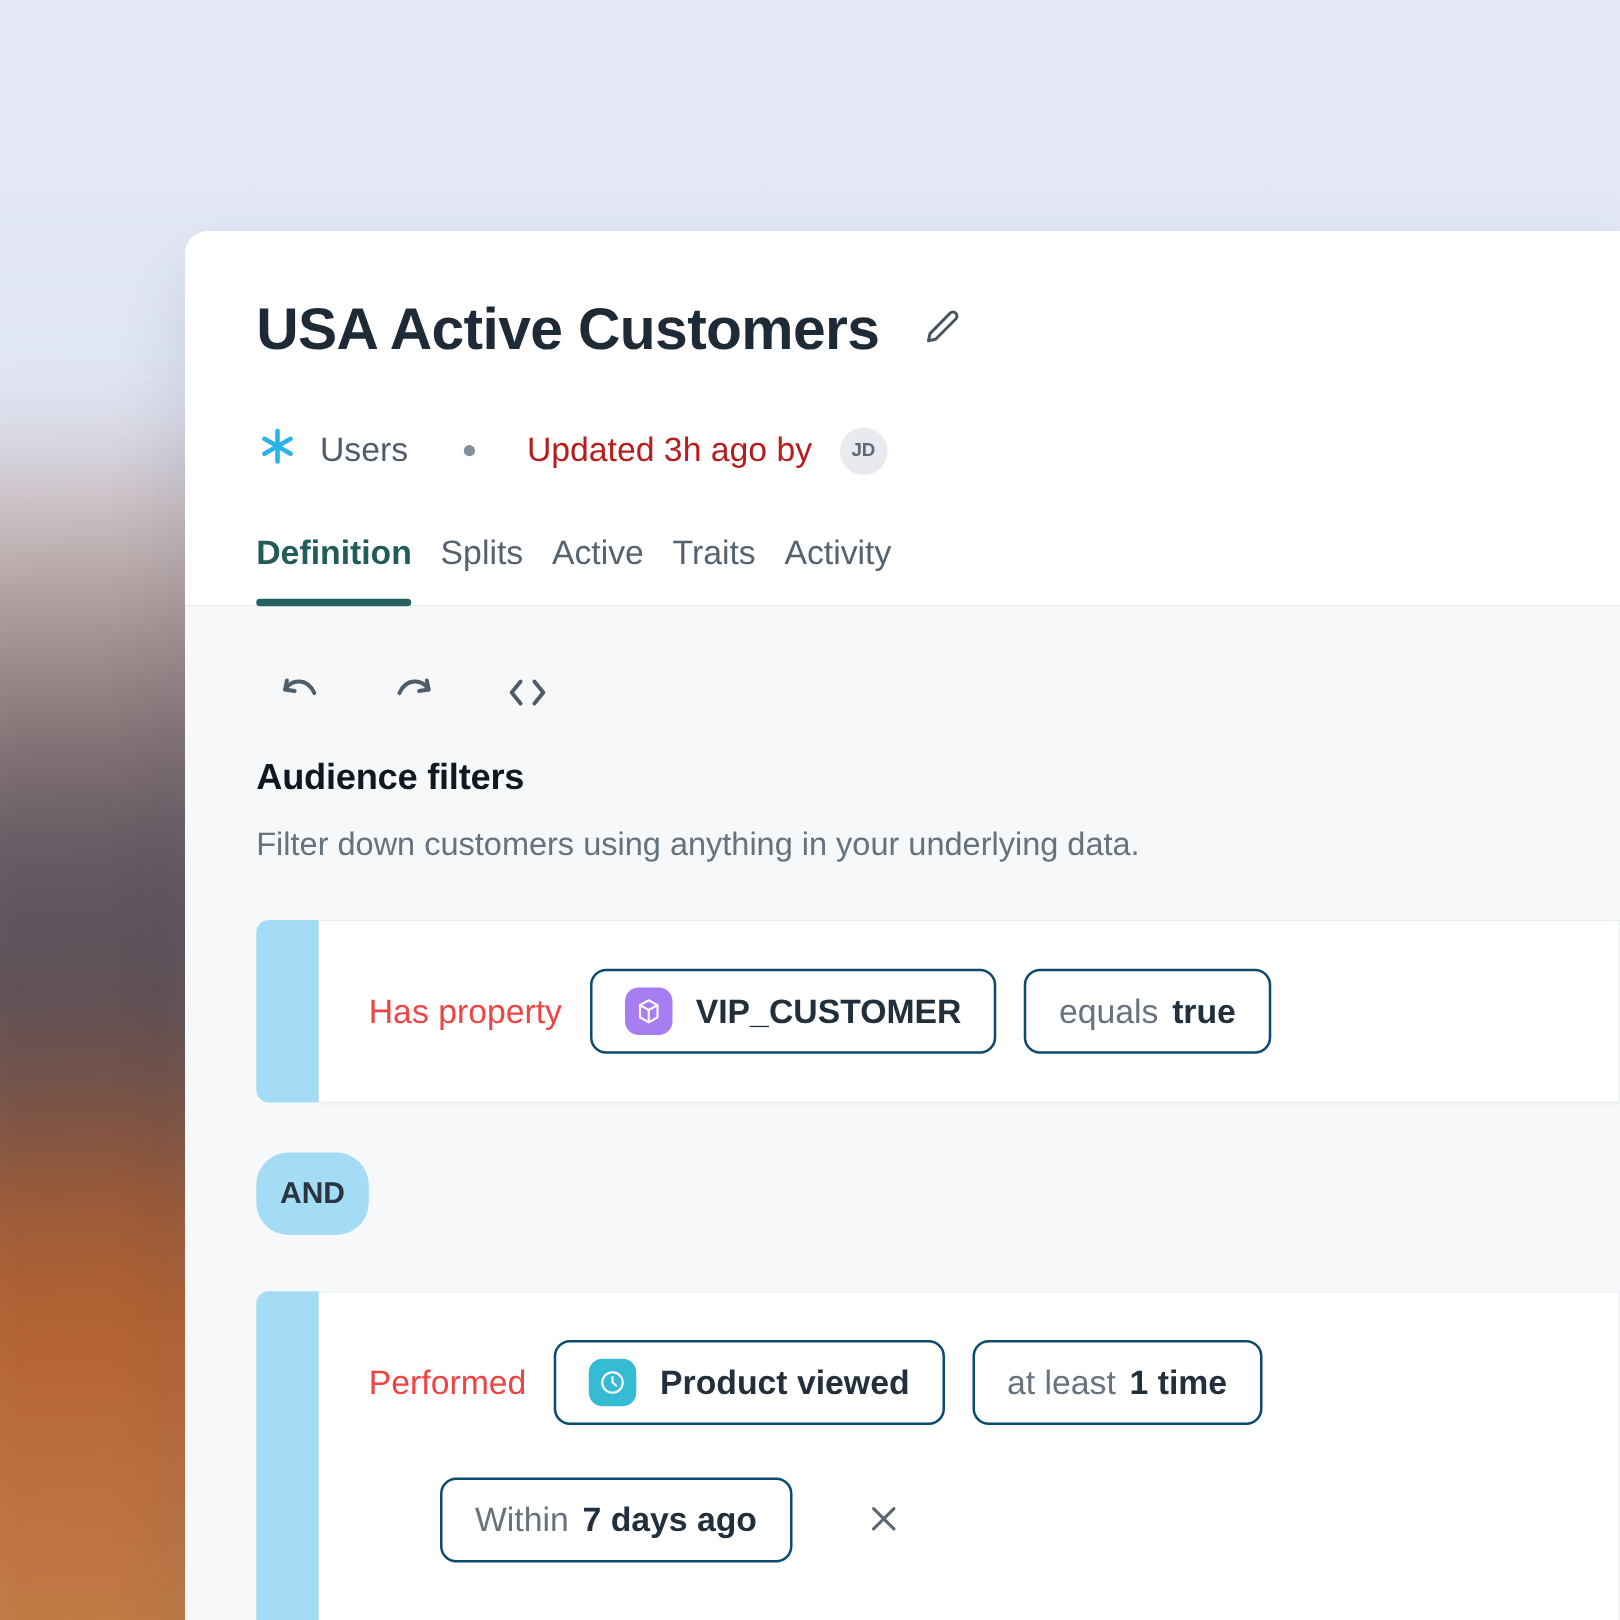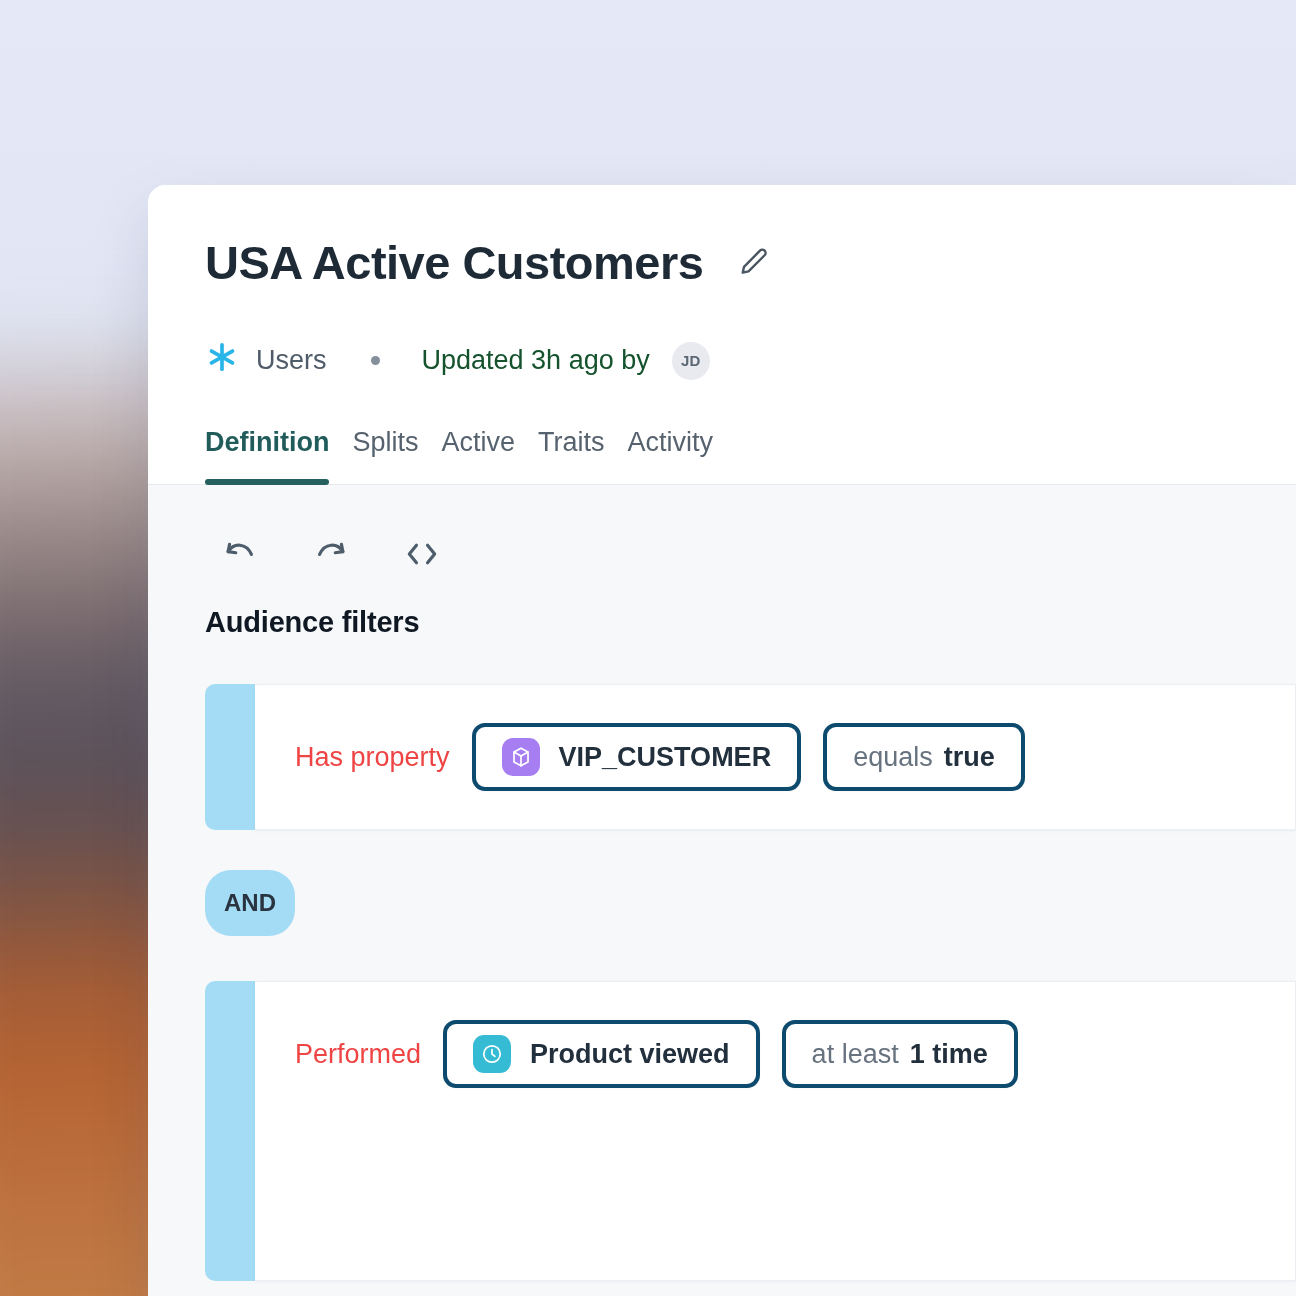--- a/index.html
+++ b/index.html
@@ -57,7 +57,7 @@
   .snowflake svg { width: 34px; height: 34px; }
   .meta-source { margin-left: 17px; color: #505c69; }
   .meta-dot { width: 9px; height: 9px; border-radius: 50%; background: #848f9b; margin: 0 42px 0 44px; }
-  .meta-updated { color: #14532d; }
+  .meta-updated { color: #b91c1c; }
   .avatar {
     width: 38px; height: 38px; border-radius: 50%;
     background: #e8eaf0; color: #5b6773;

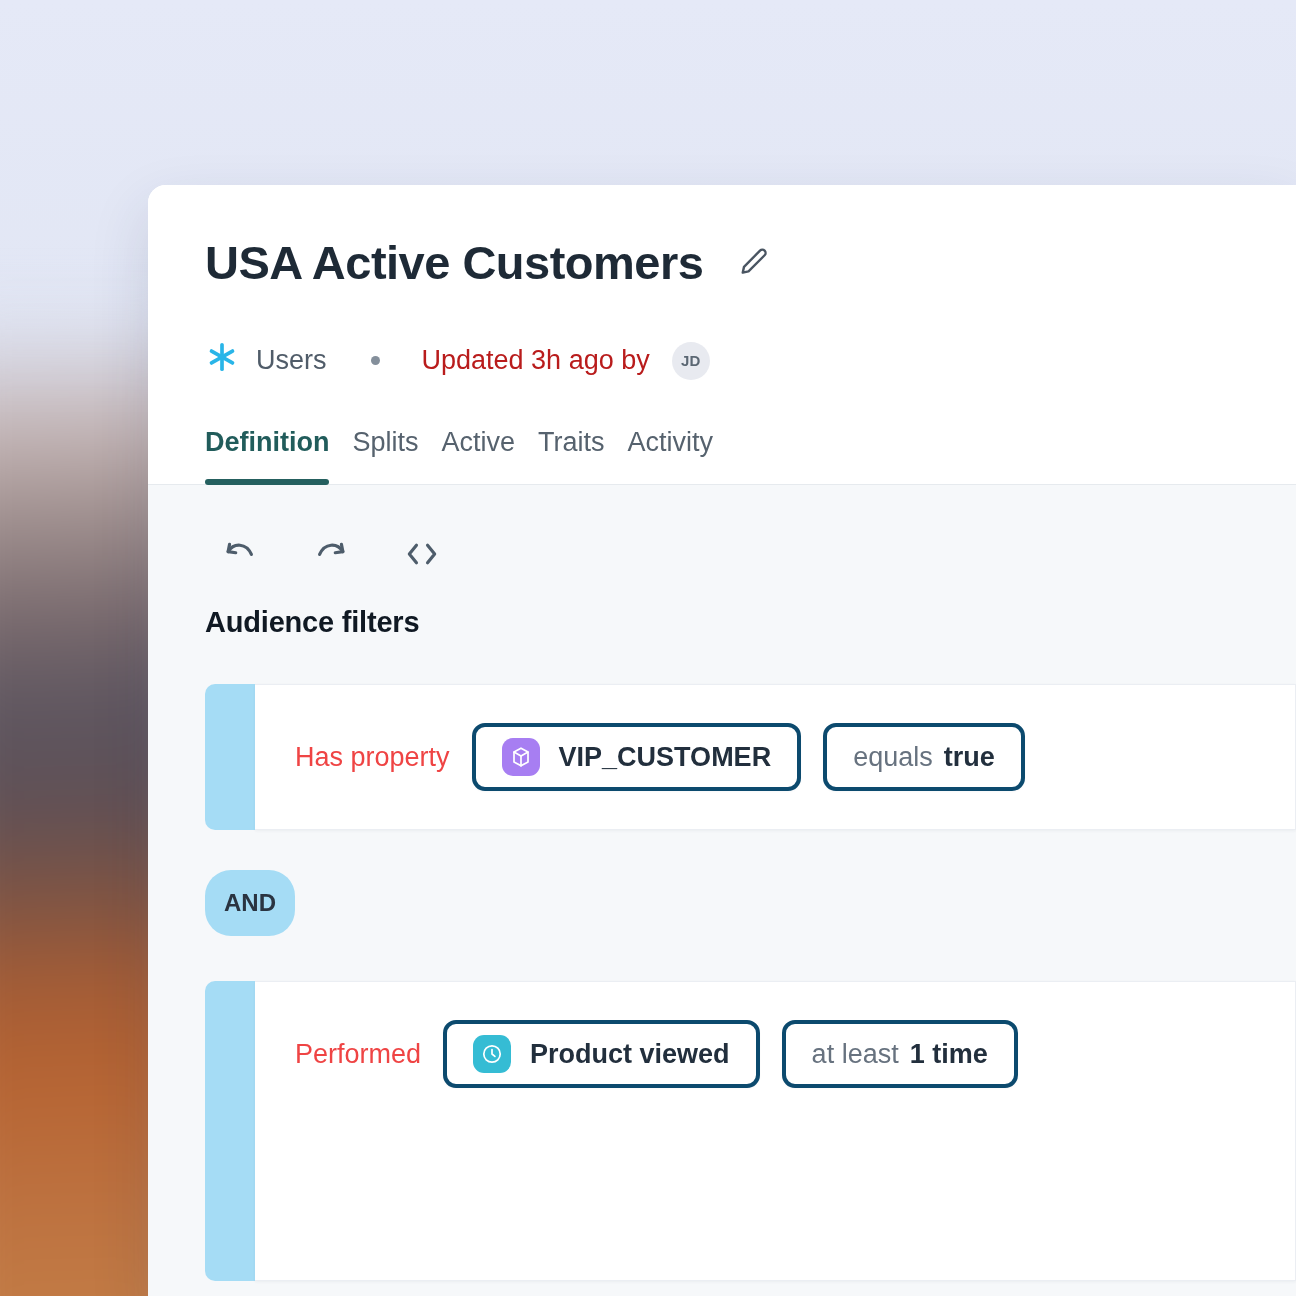--- a/index.html
+++ b/index.html
@@ -233,6 +233,7 @@
     </div>
 
     <h2 class="section-heading">Audience filters</h2>
+    <p class="section-subheading">Filter down customers using anything in your underlying data.</p>
 
     
     <div class="filter-card first">

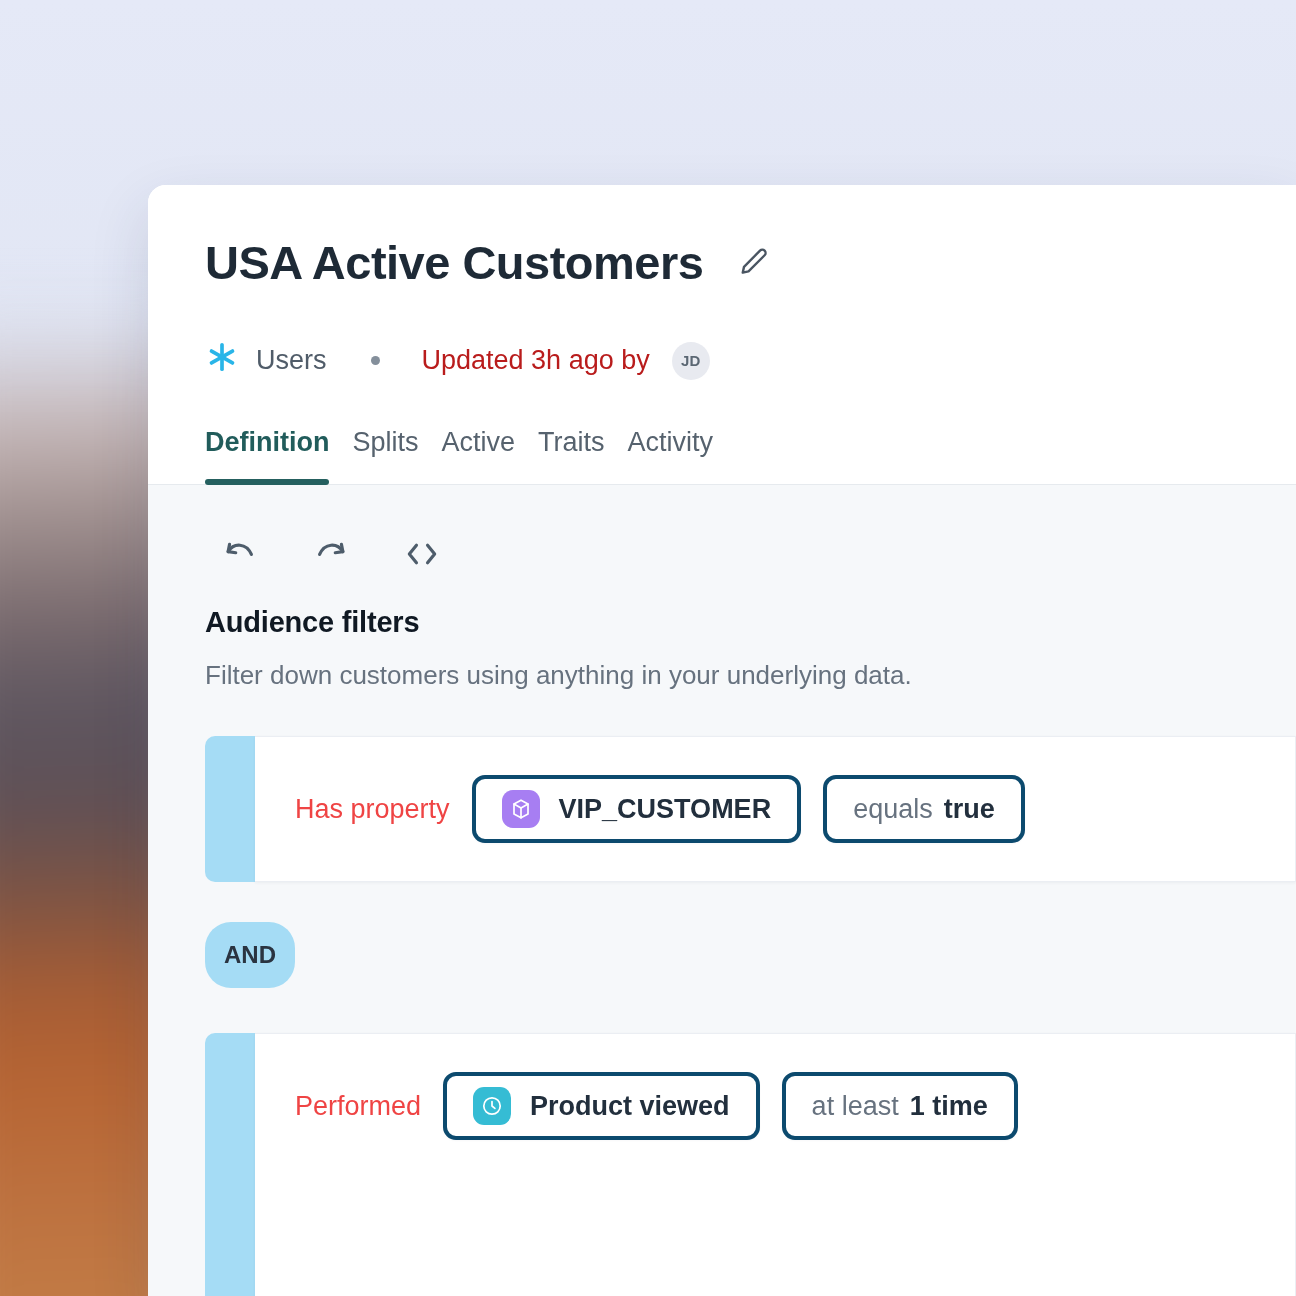--- a/index.html
+++ b/index.html
@@ -123,7 +123,7 @@
     display: inline-flex; align-items: center;
     height: 68px;
     background: #ffffff;
-    border: 4px solid #0c4a6e;
+    border: 2px solid #0c4a6e;
     border-radius: 13px;
     padding: 0 26px;
     font-size: 27px;

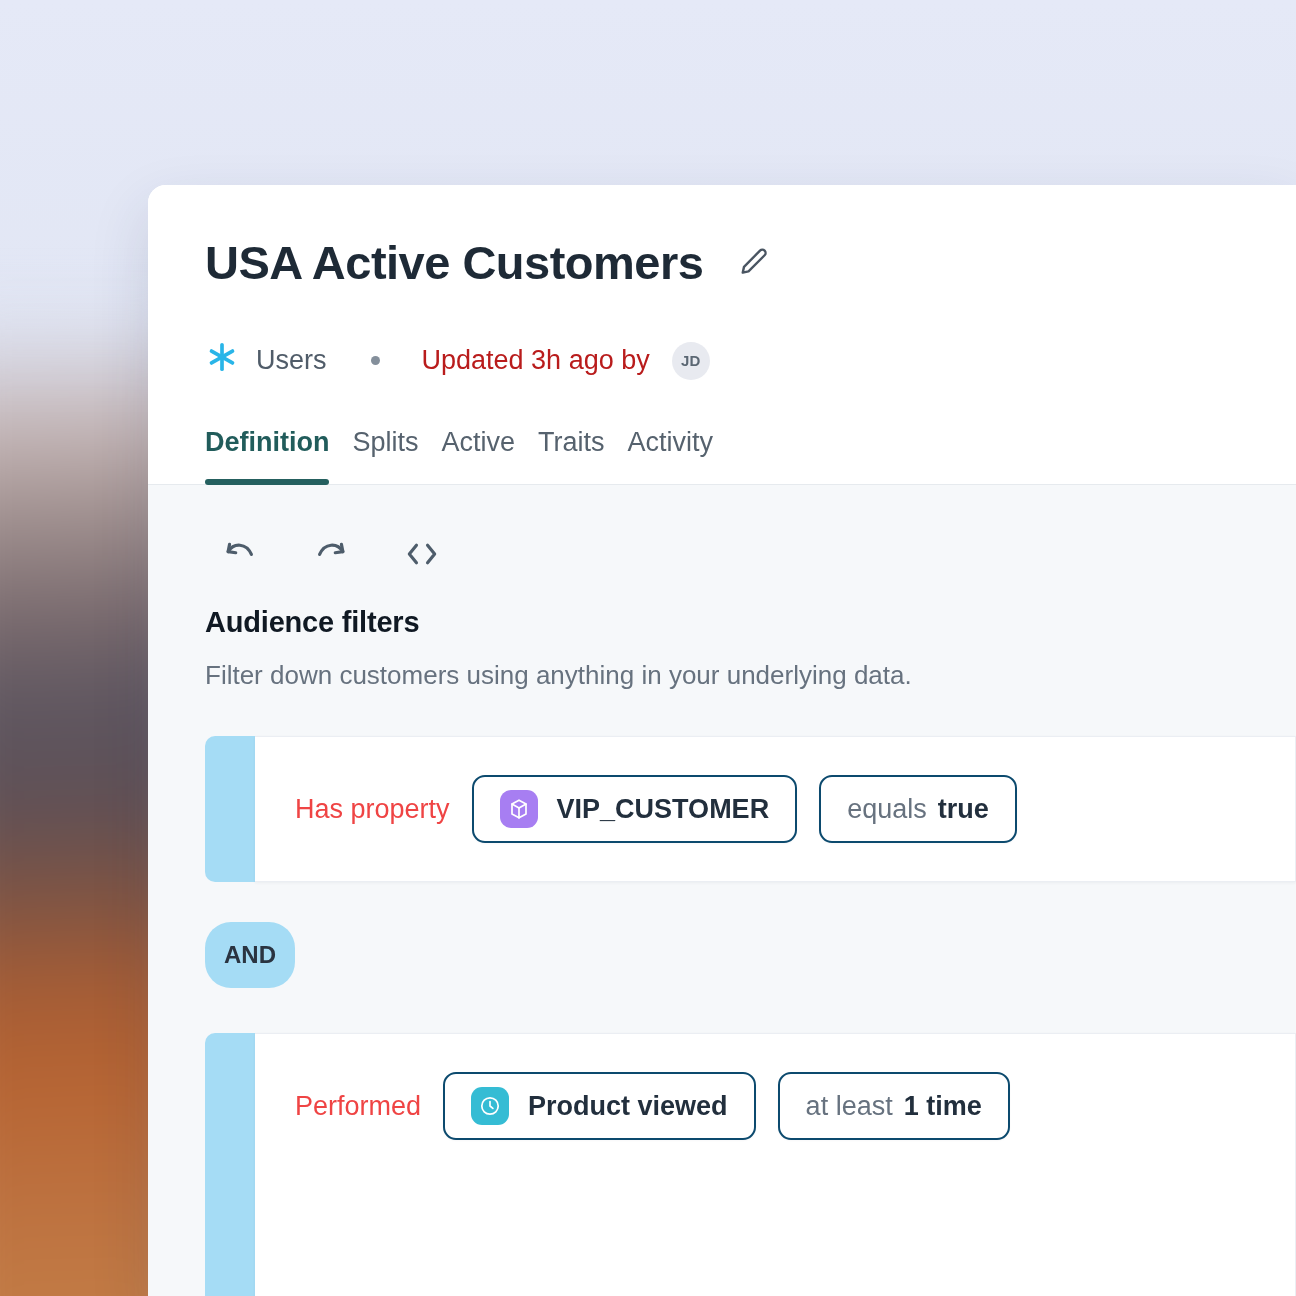--- a/index.html
+++ b/index.html
@@ -282,6 +282,20 @@
             <span class="chip-text-strong">1 time</span>
           </button>
         </div>
+        <div class="filter-row indent">
+          <button class="chip">
+            <span class="chip-text-muted">Within</span>
+            <span class="chip-text-strong">7 days ago</span>
+          </button>
+          <button class="icon-btn remove-btn">
+            <span>
+              <svg viewBox="0 0 24 24" fill="none" stroke-width="2" stroke-linecap="round">
+                <path d="M5.5 5.5 18.5 18.5"></path>
+                <path d="M18.5 5.5 5.5 18.5"></path>
+              </svg>
+            </span>
+          </button>
+        </div>
       </div>
     </div>
 

